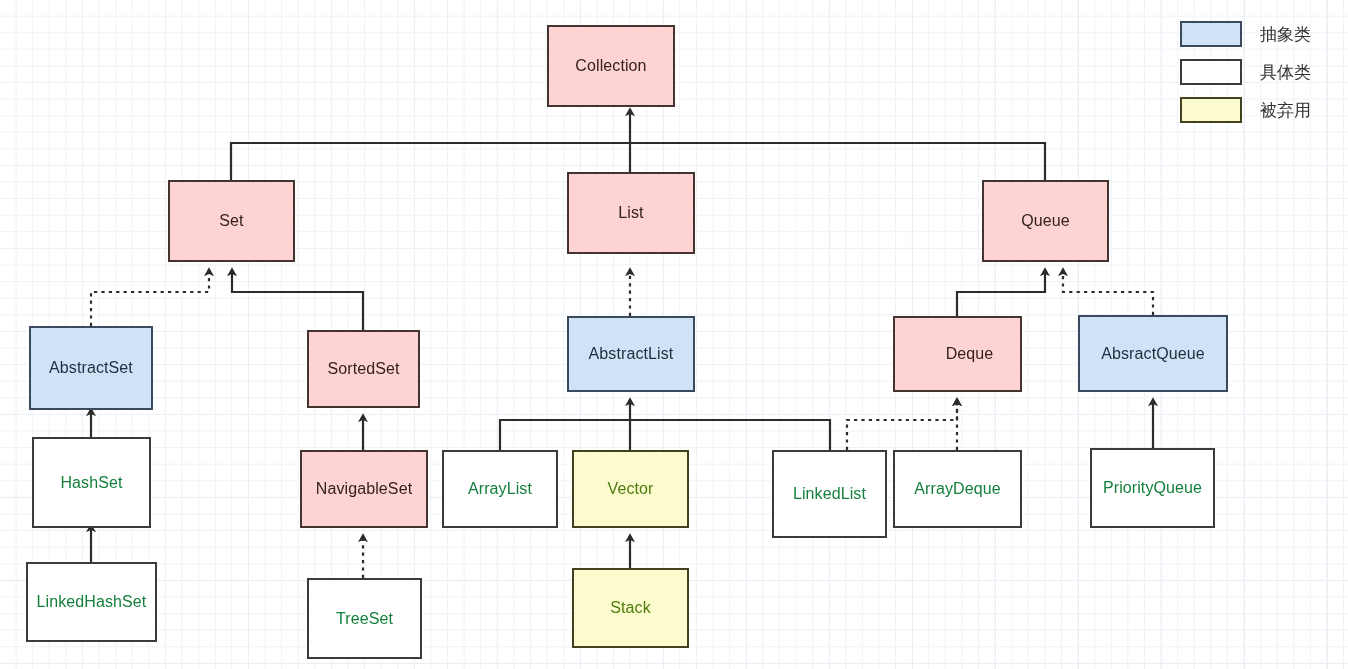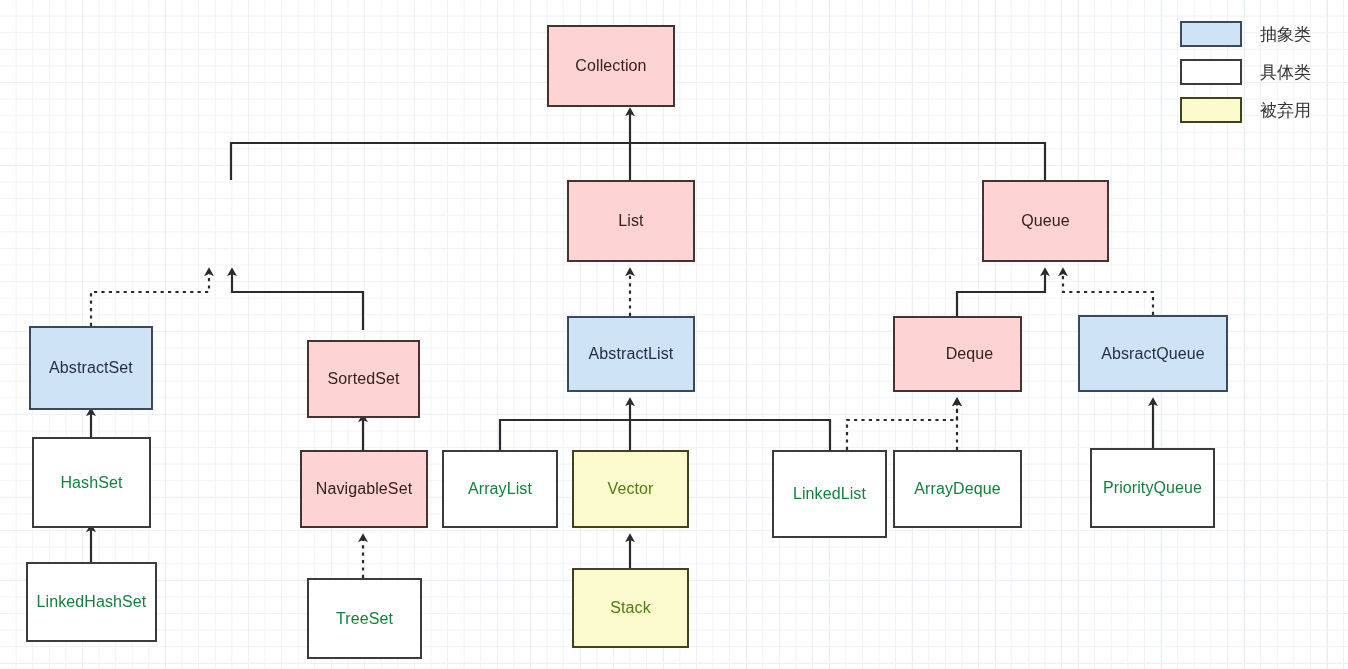--- a/index.html
+++ b/index.html
@@ -152,6 +152,9 @@
     <span>Collection</span>
   </div>
 
+  <div class="node n-interface" style="left:168px; top:180px; width:127px; height:82px;">
+    <span>Set</span>
+  </div>
 
   <div class="node n-interface" style="left:567px; top:180px; width:128px; height:82px;">
     <span>List</span>

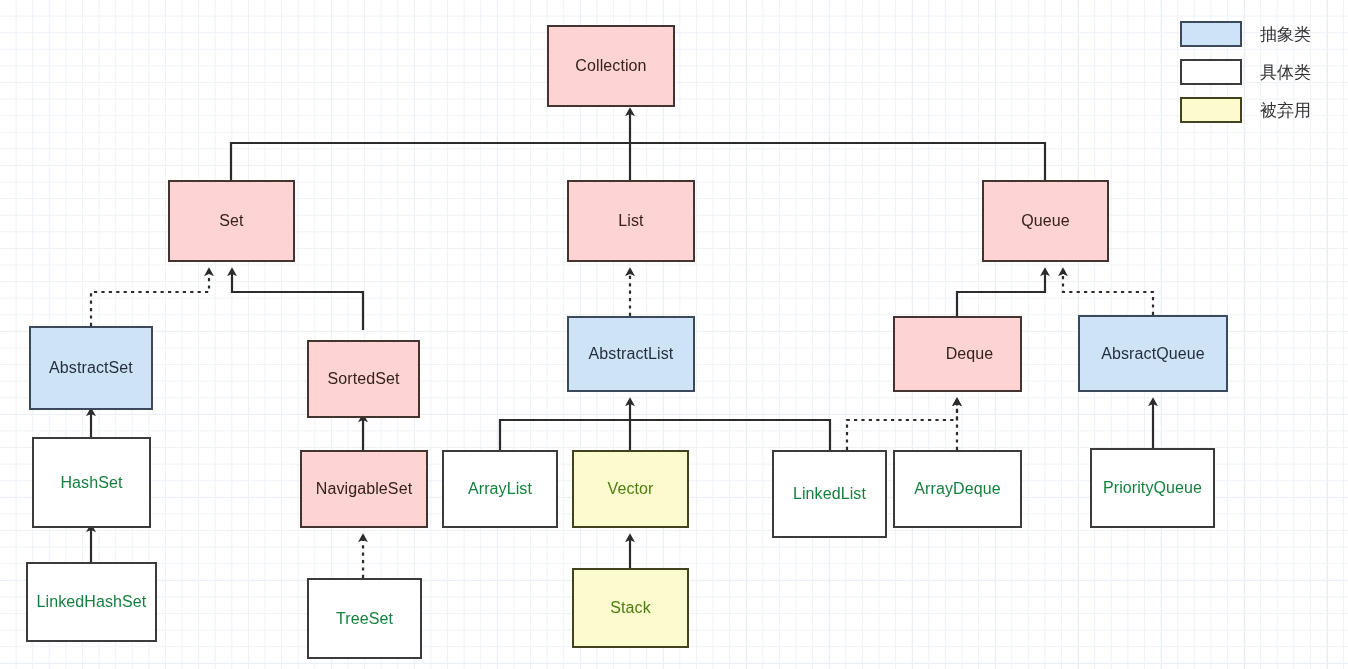--- a/index.html
+++ b/index.html
@@ -156,7 +156,7 @@
     <span>Set</span>
   </div>
 
-  <div class="node n-interface" style="left:567px; top:180px; width:128px; height:82px;">
+  <div class="node n-interface" style="left:567px; top:172px; width:128px; height:82px;">
     <span>List</span>
   </div>
 

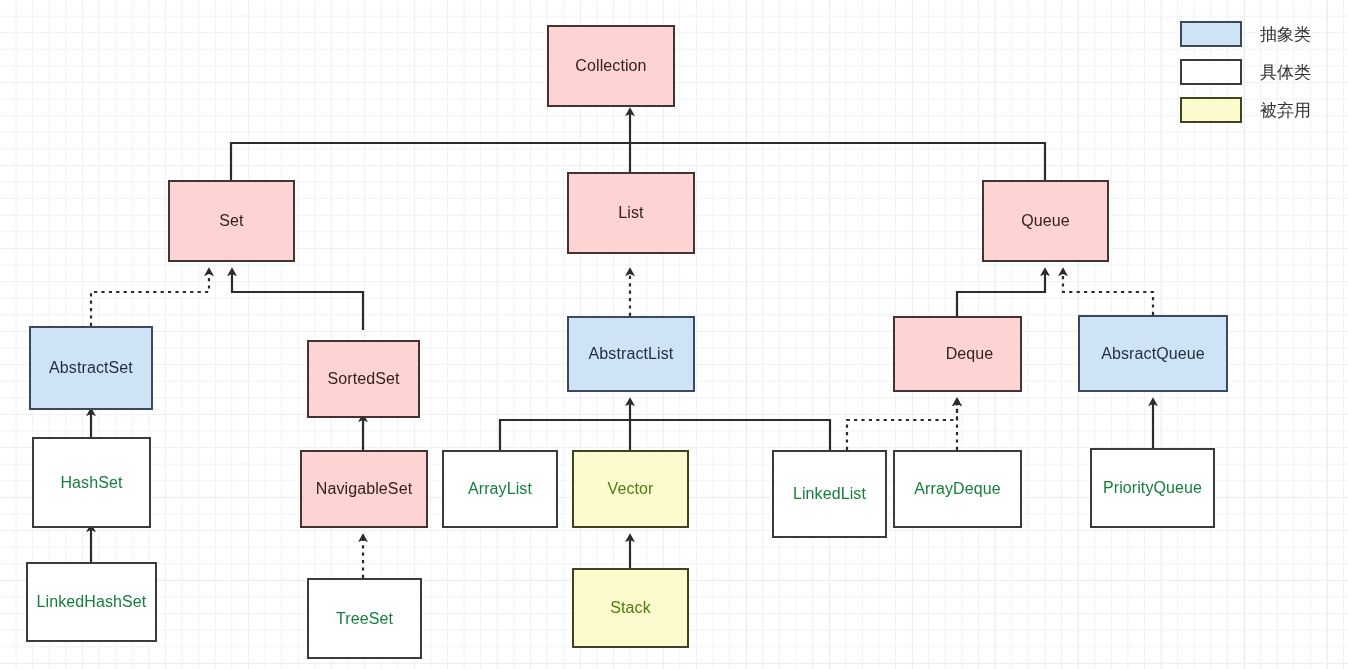--- a/index.html
+++ b/index.html
@@ -168,7 +168,7 @@
     <span>AbstractSet</span>
   </div>
 
-  <div class="node n-interface" style="left:307px; top:330px; width:113px; height:78px;margin-top:10px;">
+  <div class="node n-interface" style="left:307px; top:330px; width:113px; height:78px;">
     <span>SortedSet</span>
   </div>
 

